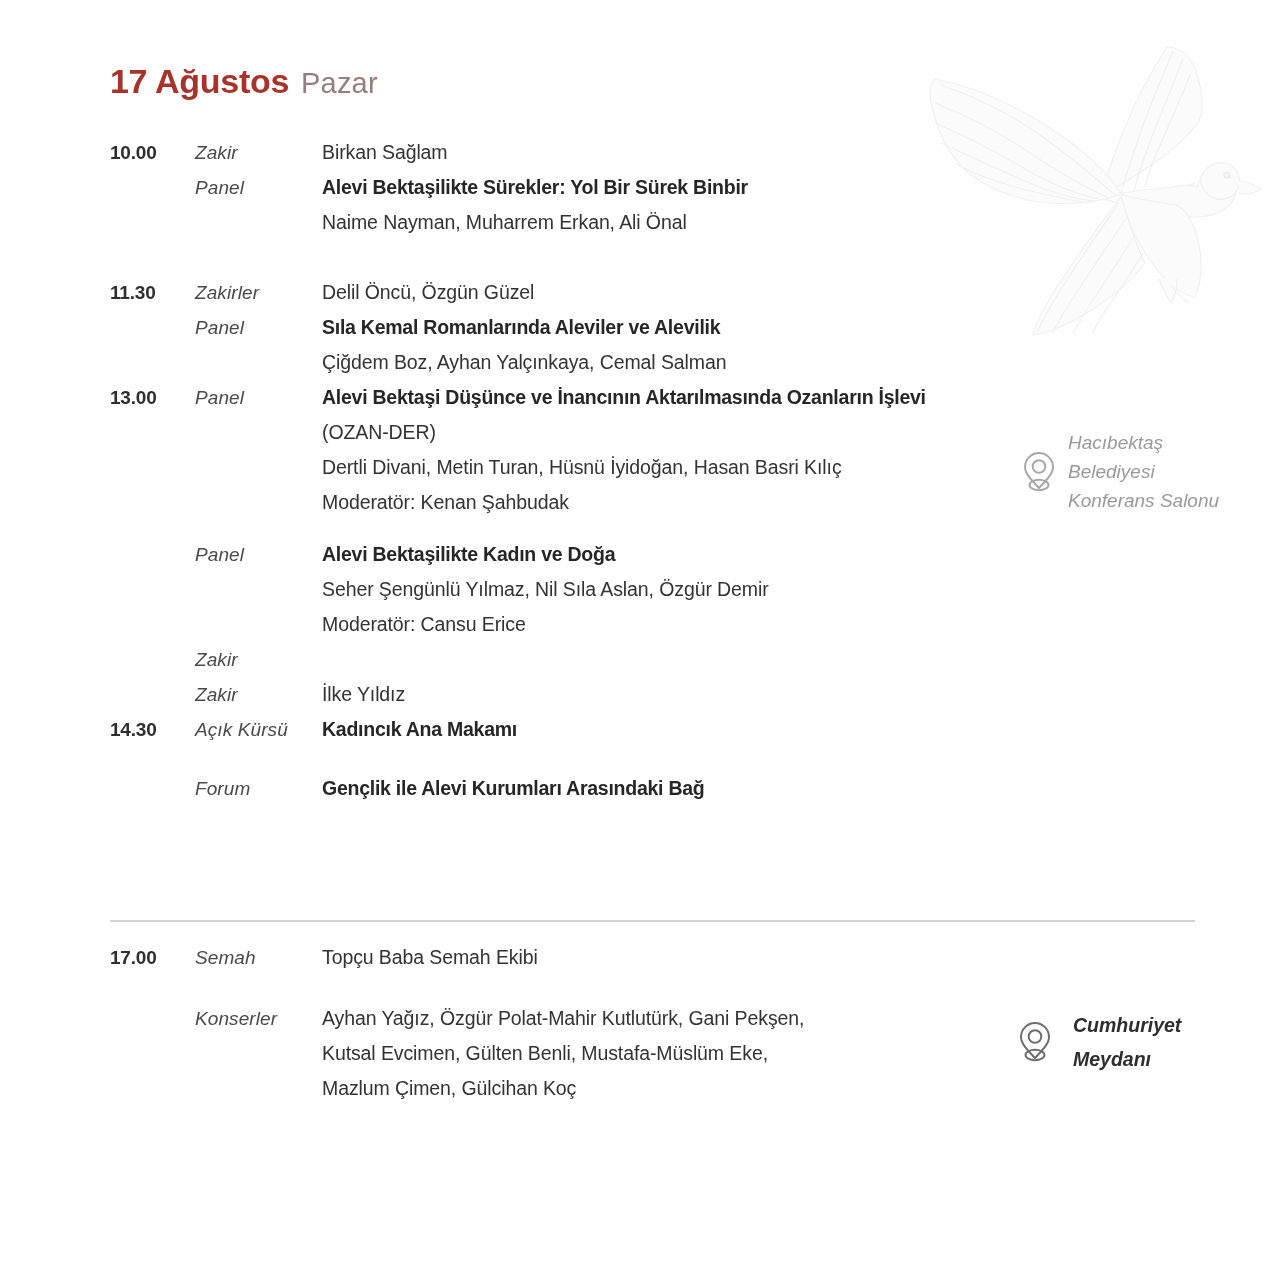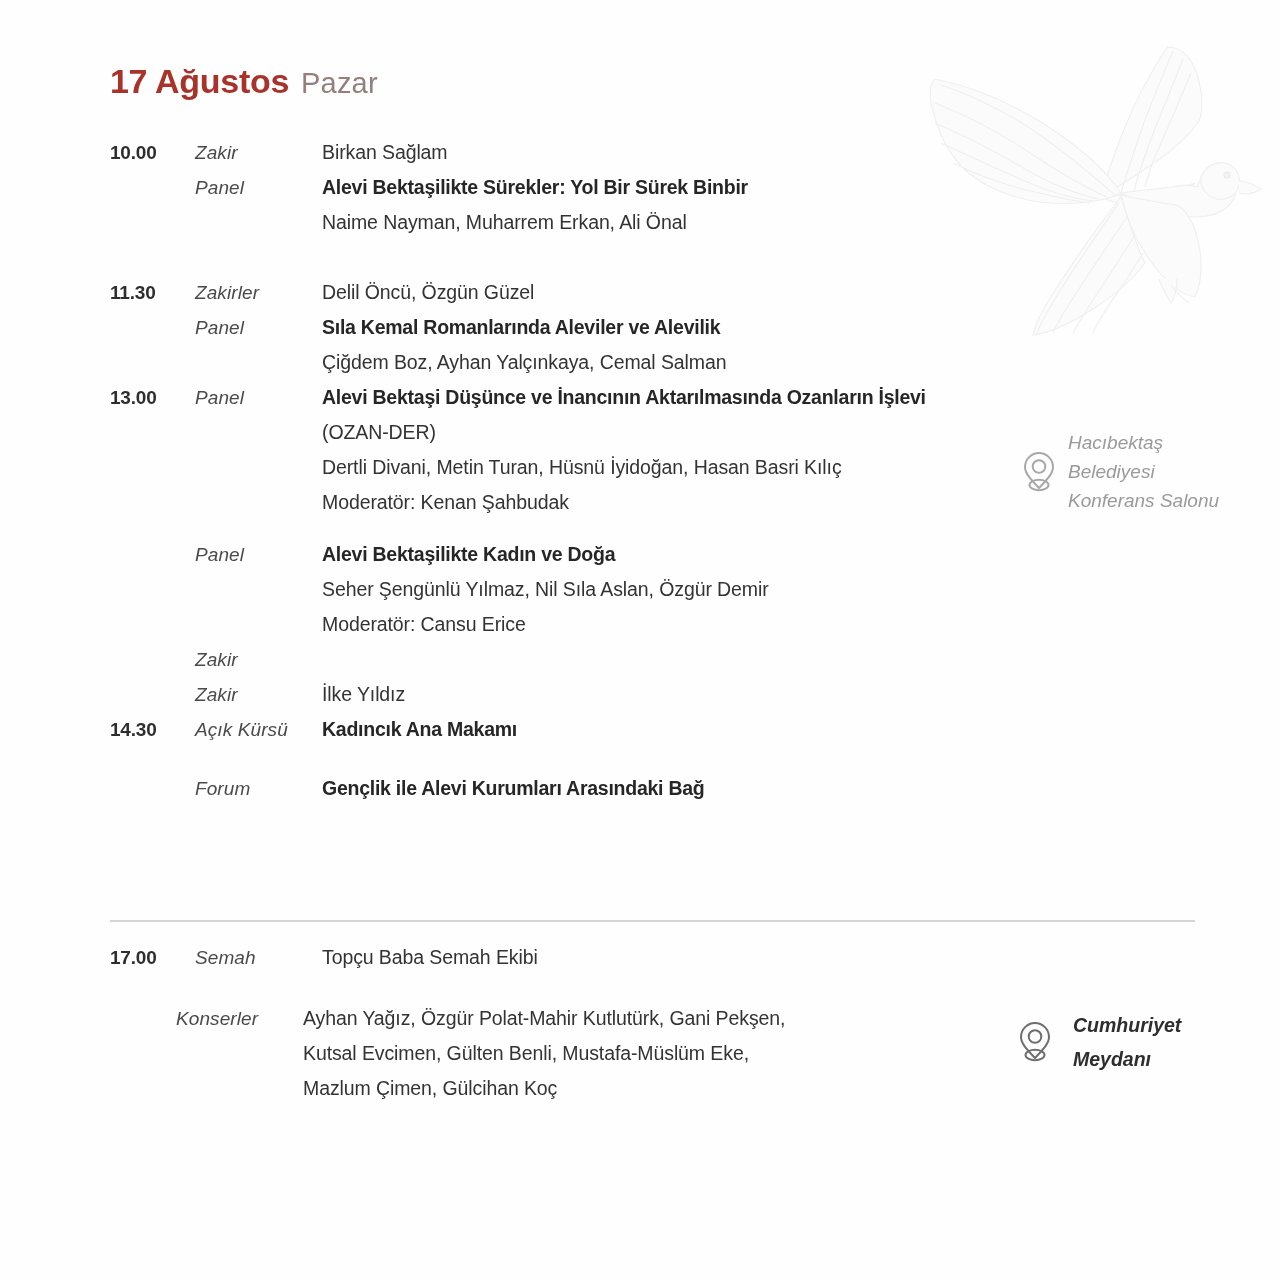--- a/index.html
+++ b/index.html
@@ -147,7 +147,7 @@
   }
 
   #konserler-wrap {
-    margin-left: 66px;
+    margin-left: 85px;
     margin-top: 26px;
   }
 

